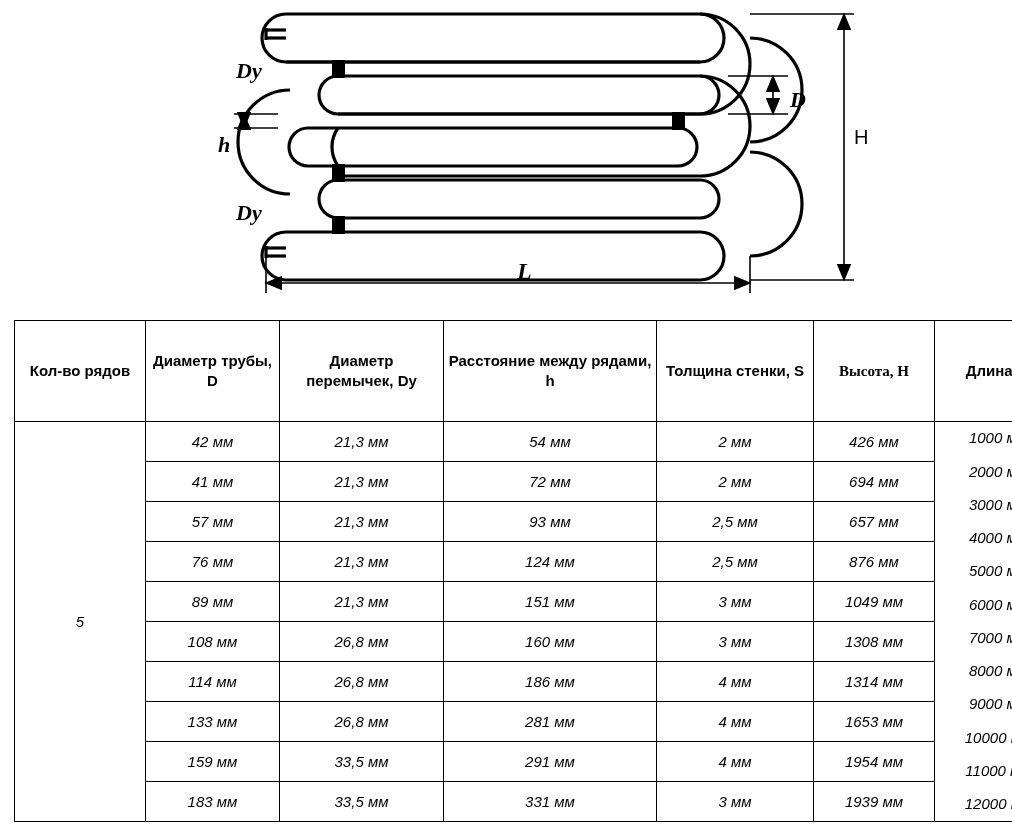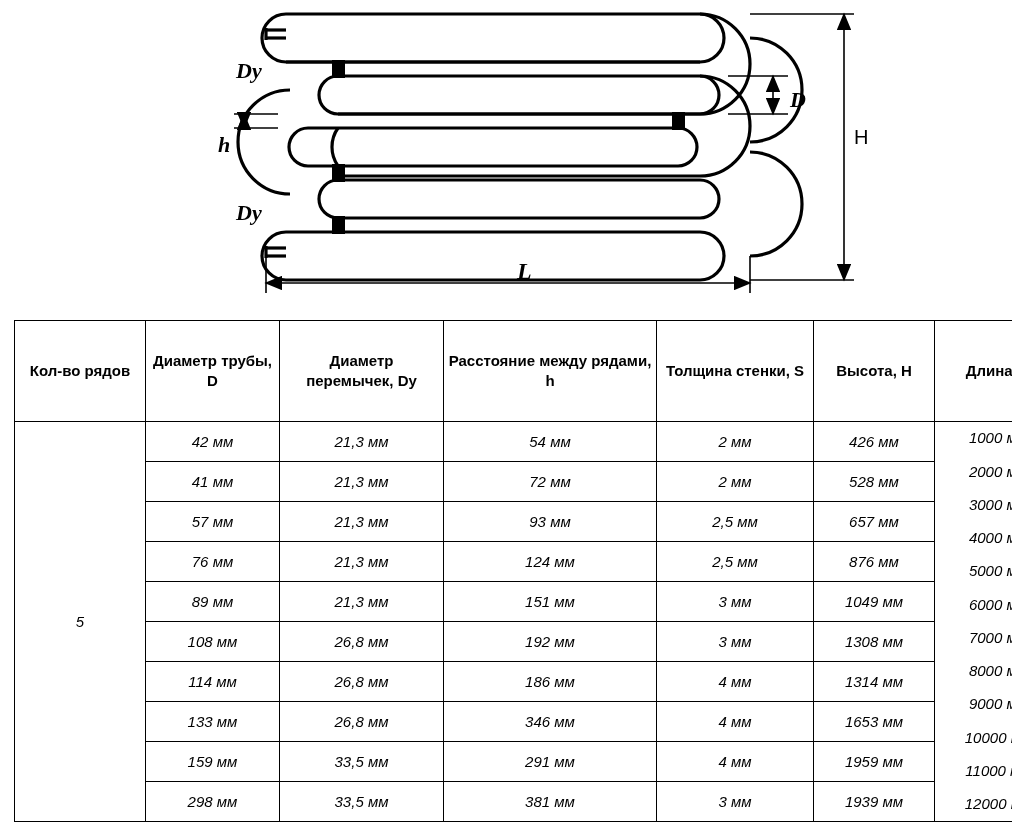--- a/index.html
+++ b/index.html
@@ -90,7 +90,7 @@
   .col-dy     { width: 155px; margin-top: 32px; }
   .col-h      { width: 204px; }
   .col-s      { width: 148px; margin-top: 8px; }
-  .col-height { width: 112px; }
+  .col-height { width: 112px; font-family: Liberation Serif, serif; }
   .col-len    { width: 118px; }
 </style>
 </head>

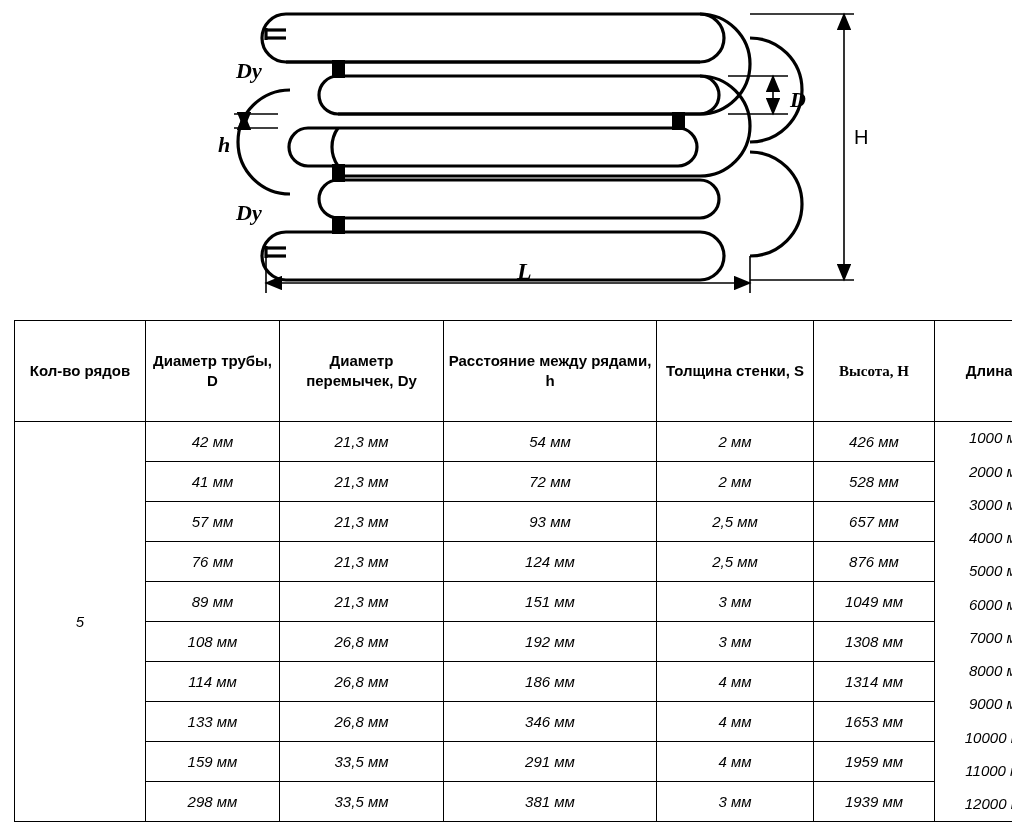--- a/index.html
+++ b/index.html
@@ -238,7 +238,7 @@
         <td>21,3 мм</td>
         <td>72 мм</td>
         <td>2 мм</td>
-        <td>528 мм</td>
+        <td>694 мм</td>
       </tr>
       <tr>
         <td>57 мм</td>

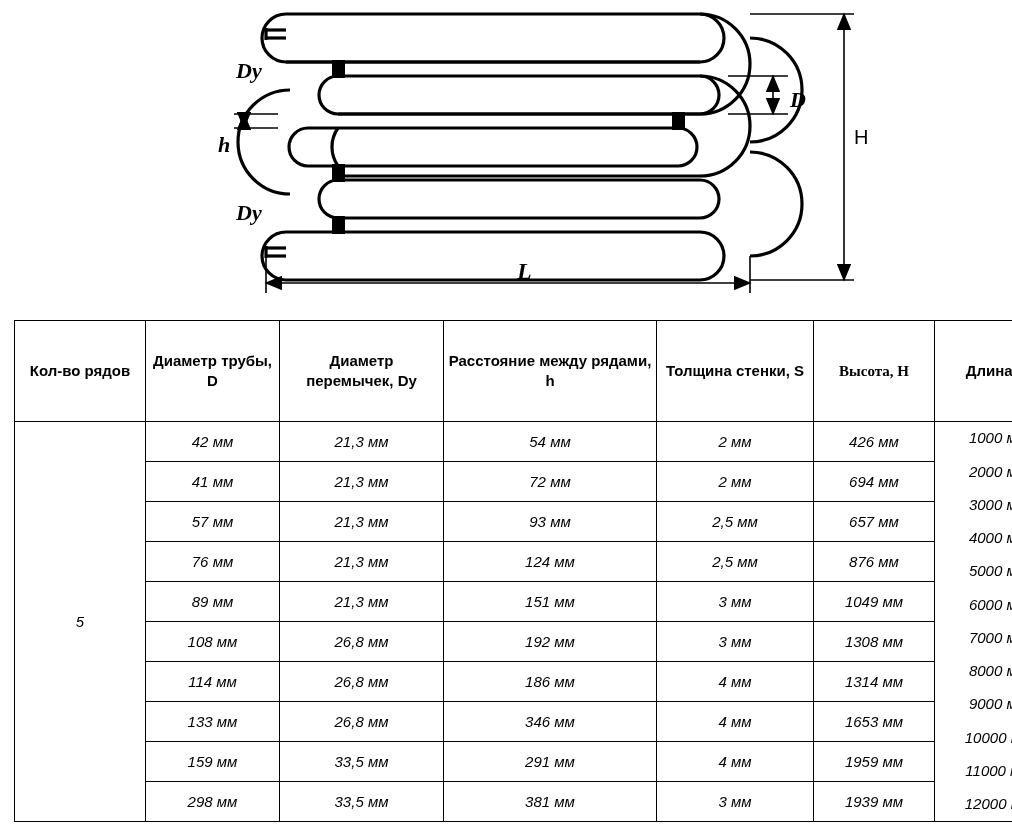--- a/index.html
+++ b/index.html
@@ -264,7 +264,7 @@
       <tr>
         <td>108 мм</td>
         <td>26,8 мм</td>
-        <td>192 мм</td>
+        <td>160 мм</td>
         <td>3 мм</td>
         <td>1308 мм</td>
       </tr>

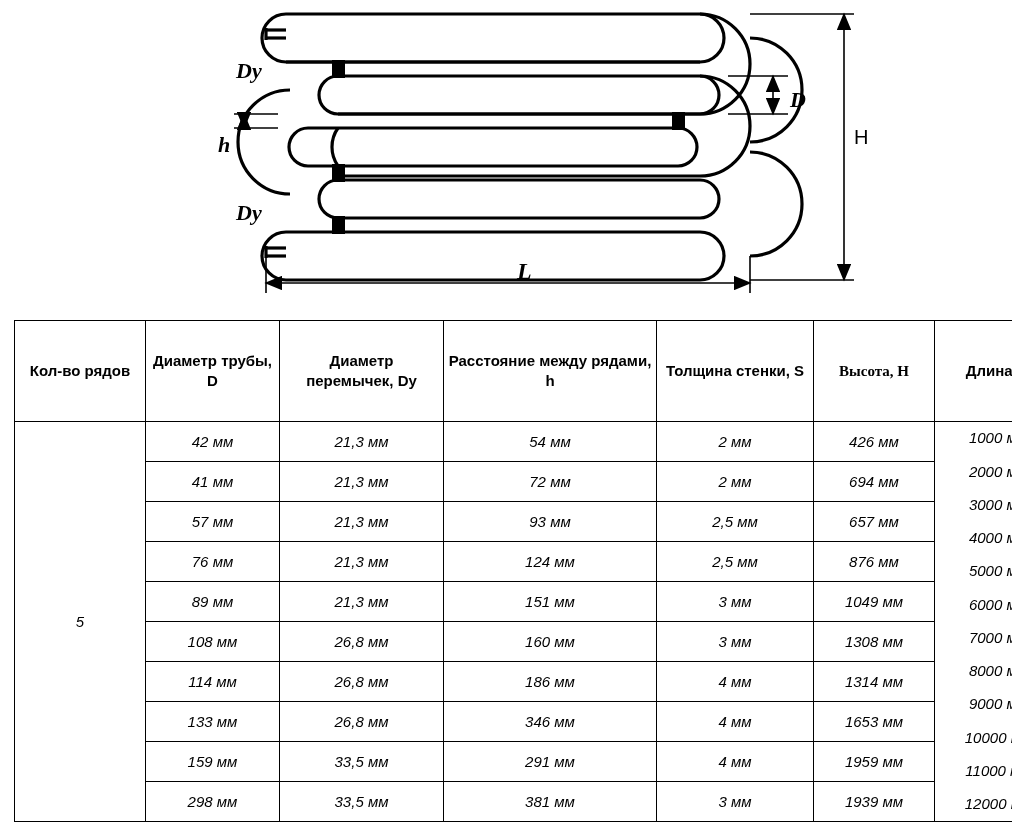--- a/index.html
+++ b/index.html
@@ -278,7 +278,7 @@
       <tr>
         <td>133 мм</td>
         <td>26,8 мм</td>
-        <td>346 мм</td>
+        <td>281 мм</td>
         <td>4 мм</td>
         <td>1653 мм</td>
       </tr>

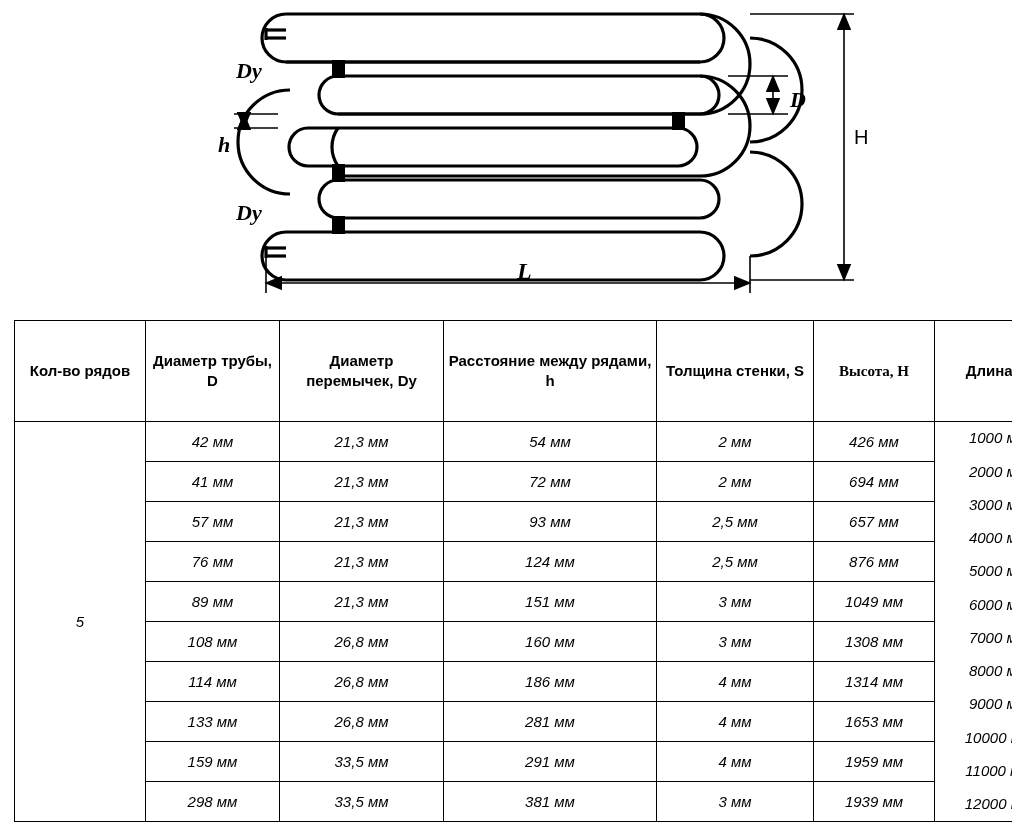--- a/index.html
+++ b/index.html
@@ -287,7 +287,7 @@
         <td>33,5 мм</td>
         <td>291 мм</td>
         <td>4 мм</td>
-        <td>1959 мм</td>
+        <td>1954 мм</td>
       </tr>
       <tr>
         <td>298 мм</td>

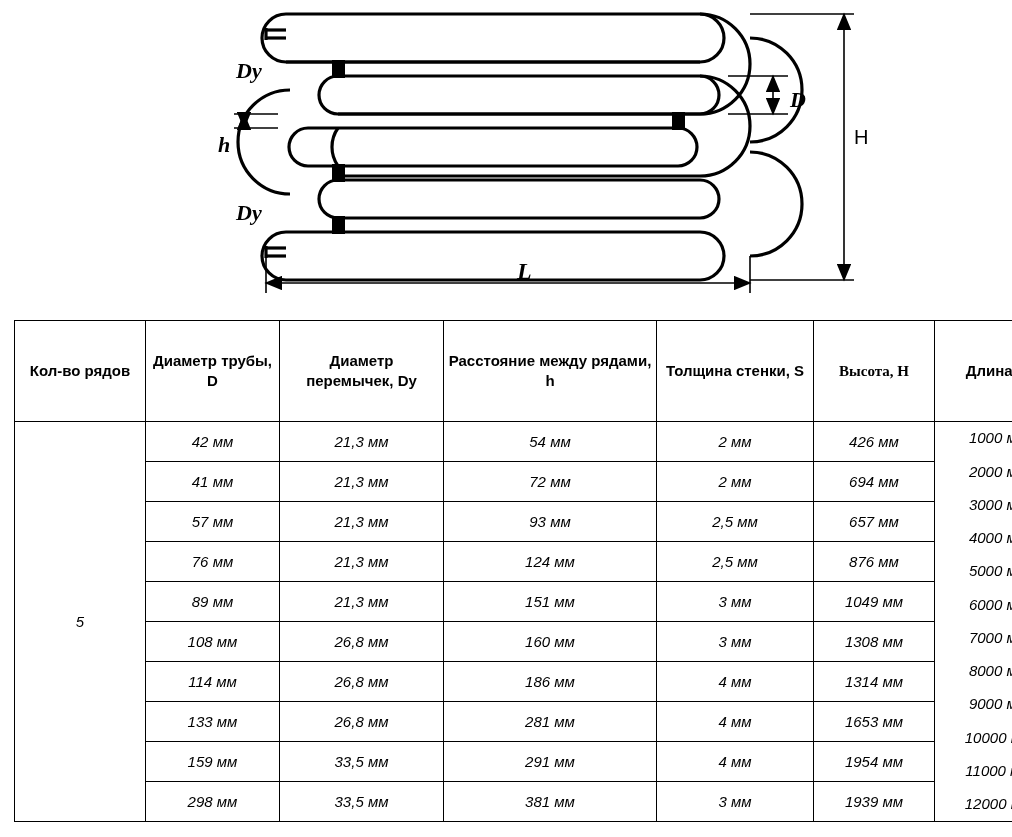--- a/index.html
+++ b/index.html
@@ -290,7 +290,7 @@
         <td>1954 мм</td>
       </tr>
       <tr>
-        <td>298 мм</td>
+        <td>183 мм</td>
         <td>33,5 мм</td>
         <td>381 мм</td>
         <td>3 мм</td>

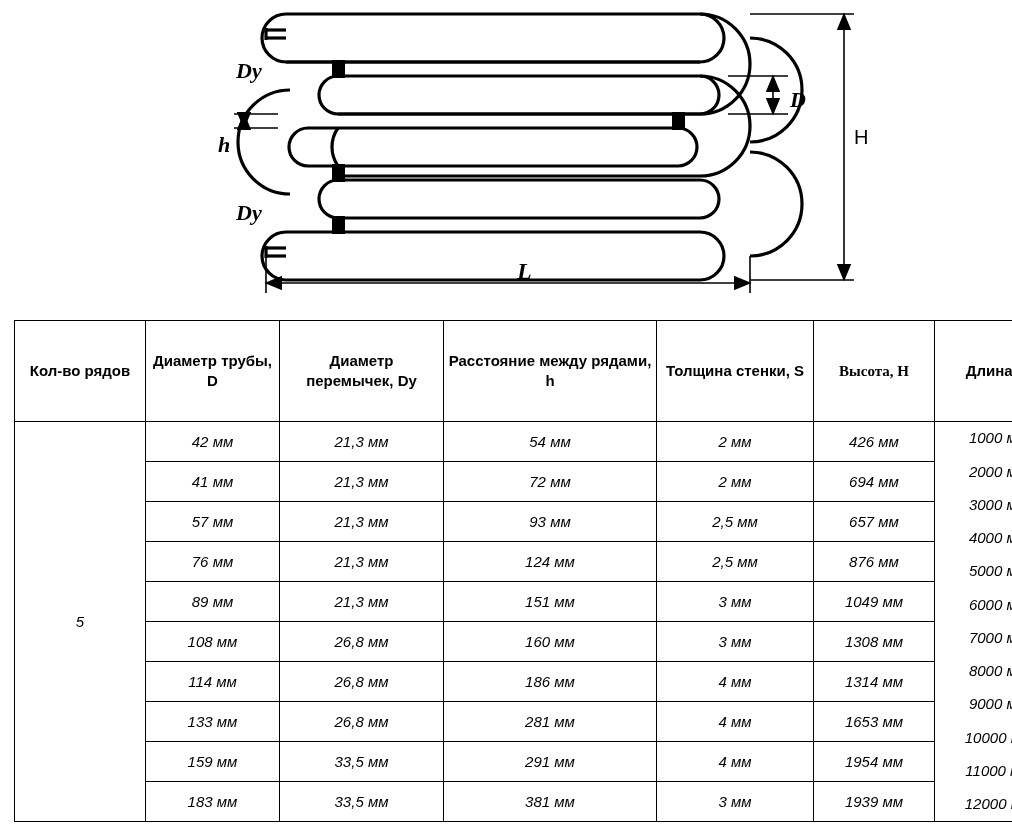--- a/index.html
+++ b/index.html
@@ -292,7 +292,7 @@
       <tr>
         <td>183 мм</td>
         <td>33,5 мм</td>
-        <td>381 мм</td>
+        <td>331 мм</td>
         <td>3 мм</td>
         <td>1939 мм</td>
       </tr>

